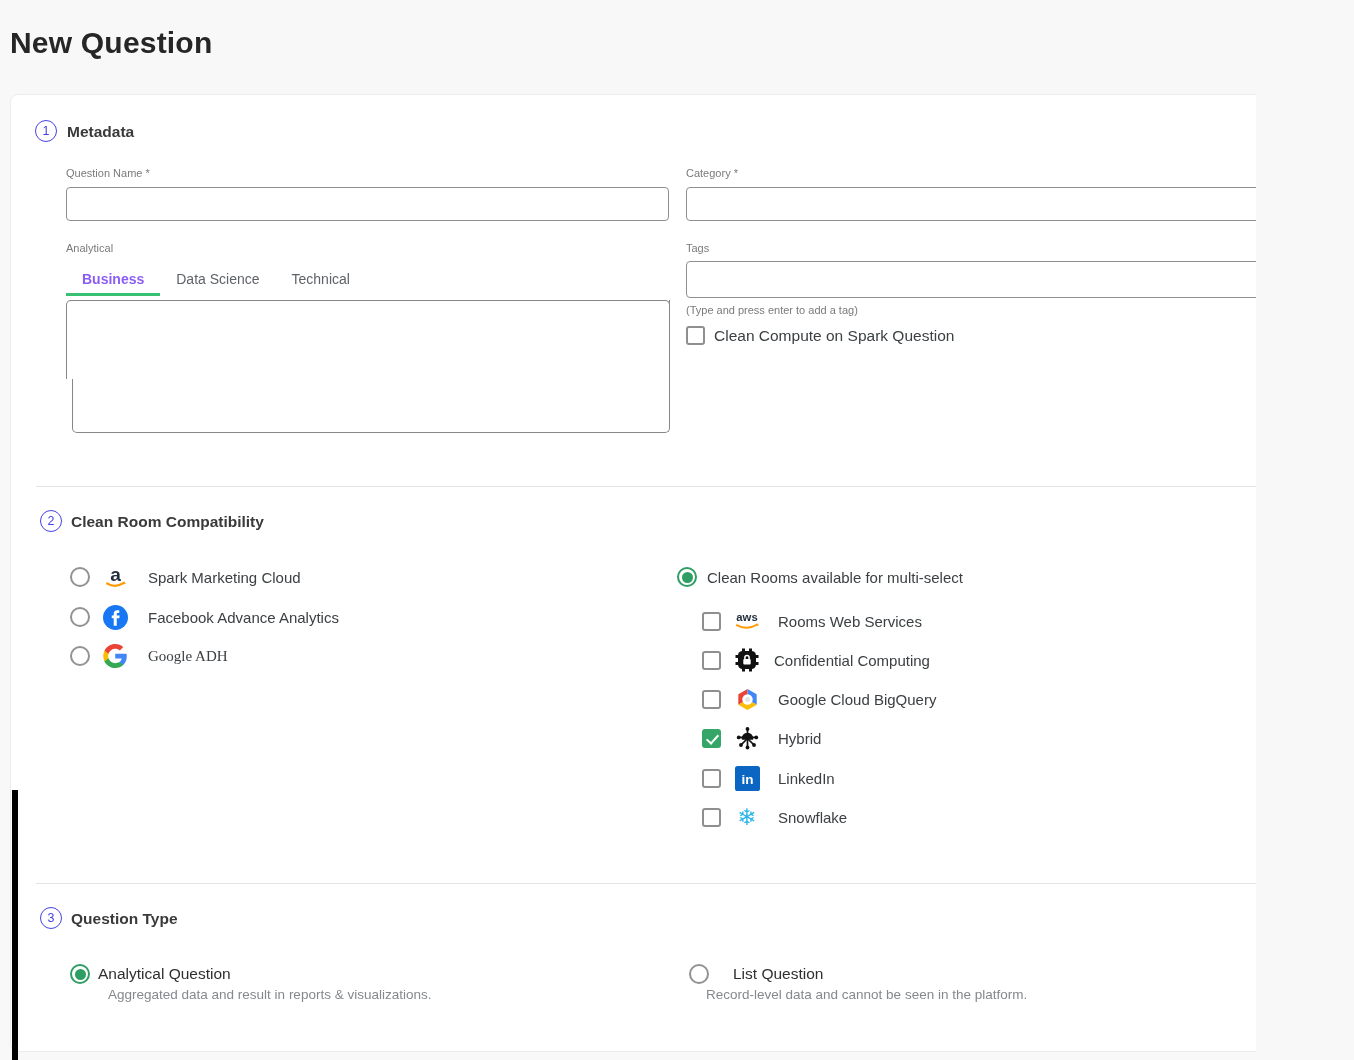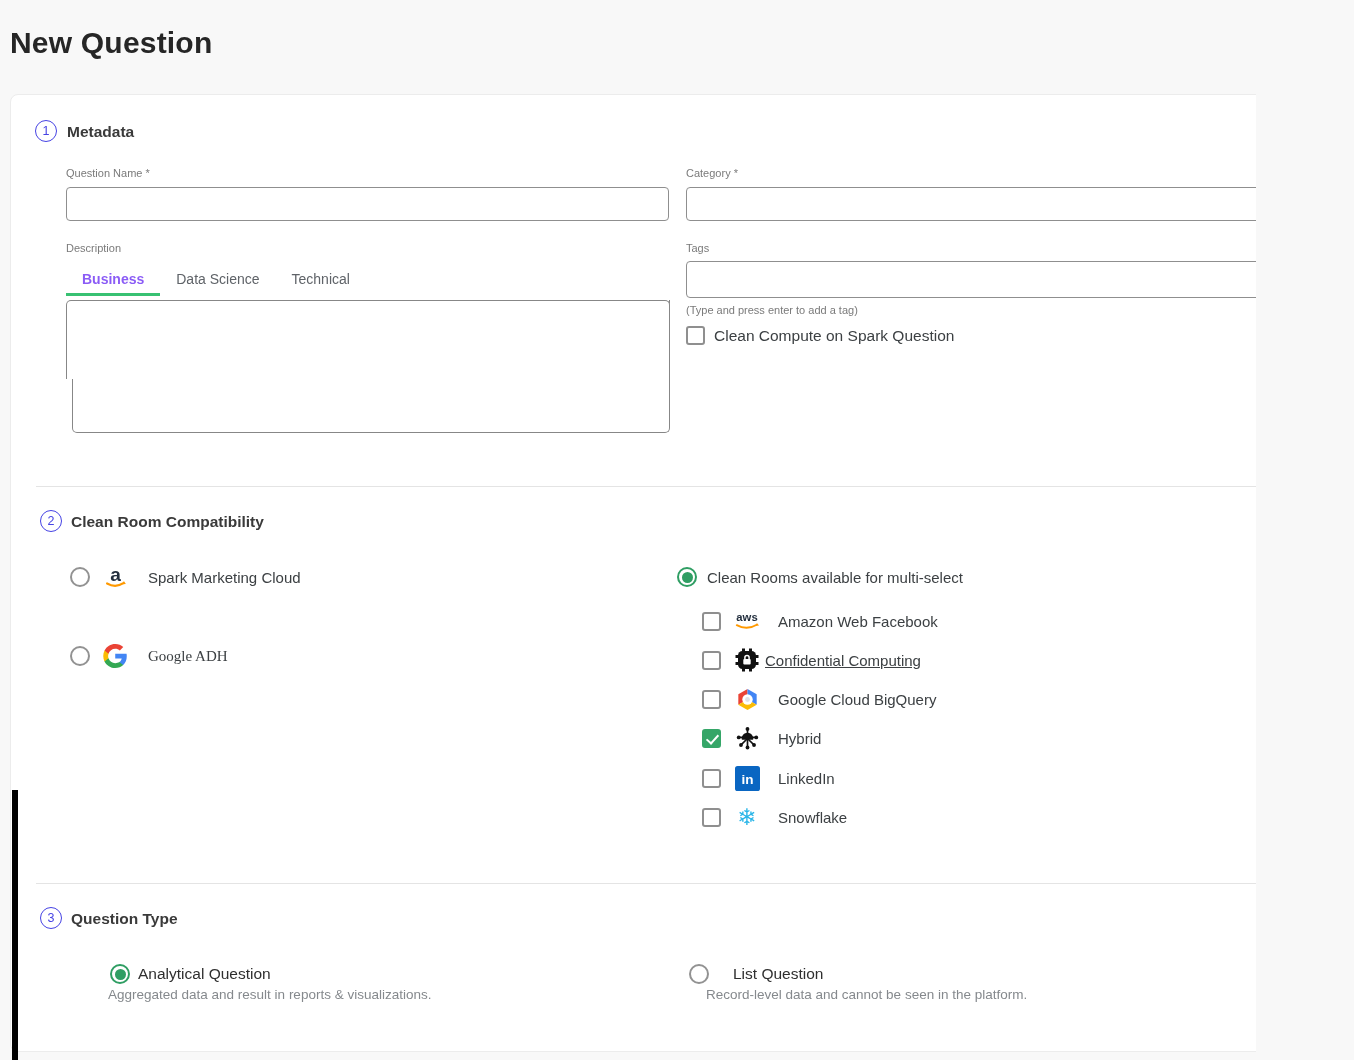--- a/index.html
+++ b/index.html
@@ -94,7 +94,7 @@
   <div class="field-label" style="left:686px; top:167px;">Category *</div>
   <input class="input" style="left: 686px; top: 187px; width: 598px; height: 34px;" value="">
 
-  <div class="field-label" style="left:66px; top:242px;">Description</div>
+  <div class="field-label" style="left:66px; top:242px;">Analytical</div>
 
   <div class="tabs">
     <div class="tab on">Business</div>

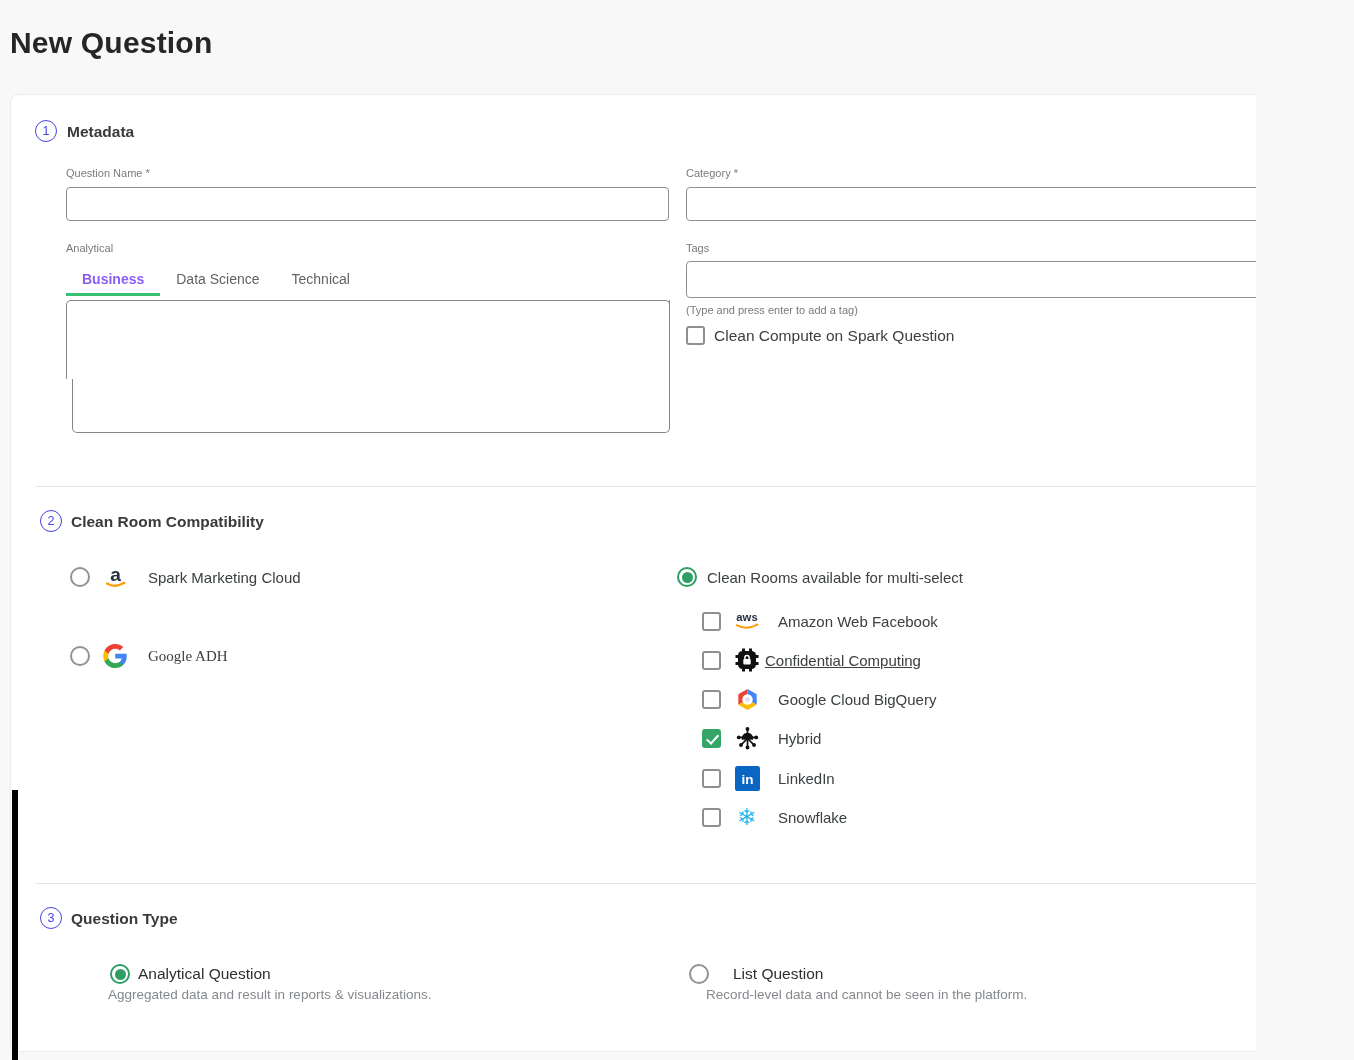--- a/index.html
+++ b/index.html
@@ -133,6 +133,16 @@
     <span class="opt-label" style="margin-left:19px;">Spark Marketing Cloud</span>
   </div>
 
+  <div class="opt-row" style="left:70px; top:603px;">
+    <div class="radio"></div>
+    <span class="icon-box" style="margin-left:11px;">
+      <svg viewBox="0 0 24 24" width="25" height="25">
+        <circle cx="12" cy="12" r="12" fill="#1877f2"></circle>
+        <path d="M15.7 12.6h-2.5V20h-2.9v-7.4H8.4v-2.5h1.9V8.4c0-2 1.2-3.4 3.3-3.4h2v2.6h-1.4c-.7 0-1 .4-1 1v1.5h2.8l-.3 2.5z" fill="#fff"></path>
+      </svg>
+    </span>
+    <span class="opt-label" style="margin-left:19px;">Facebook Advance Analytics</span>
+  </div>
 
   <div class="opt-row" style="left:70px; top:642px;">
     <div class="radio"></div>

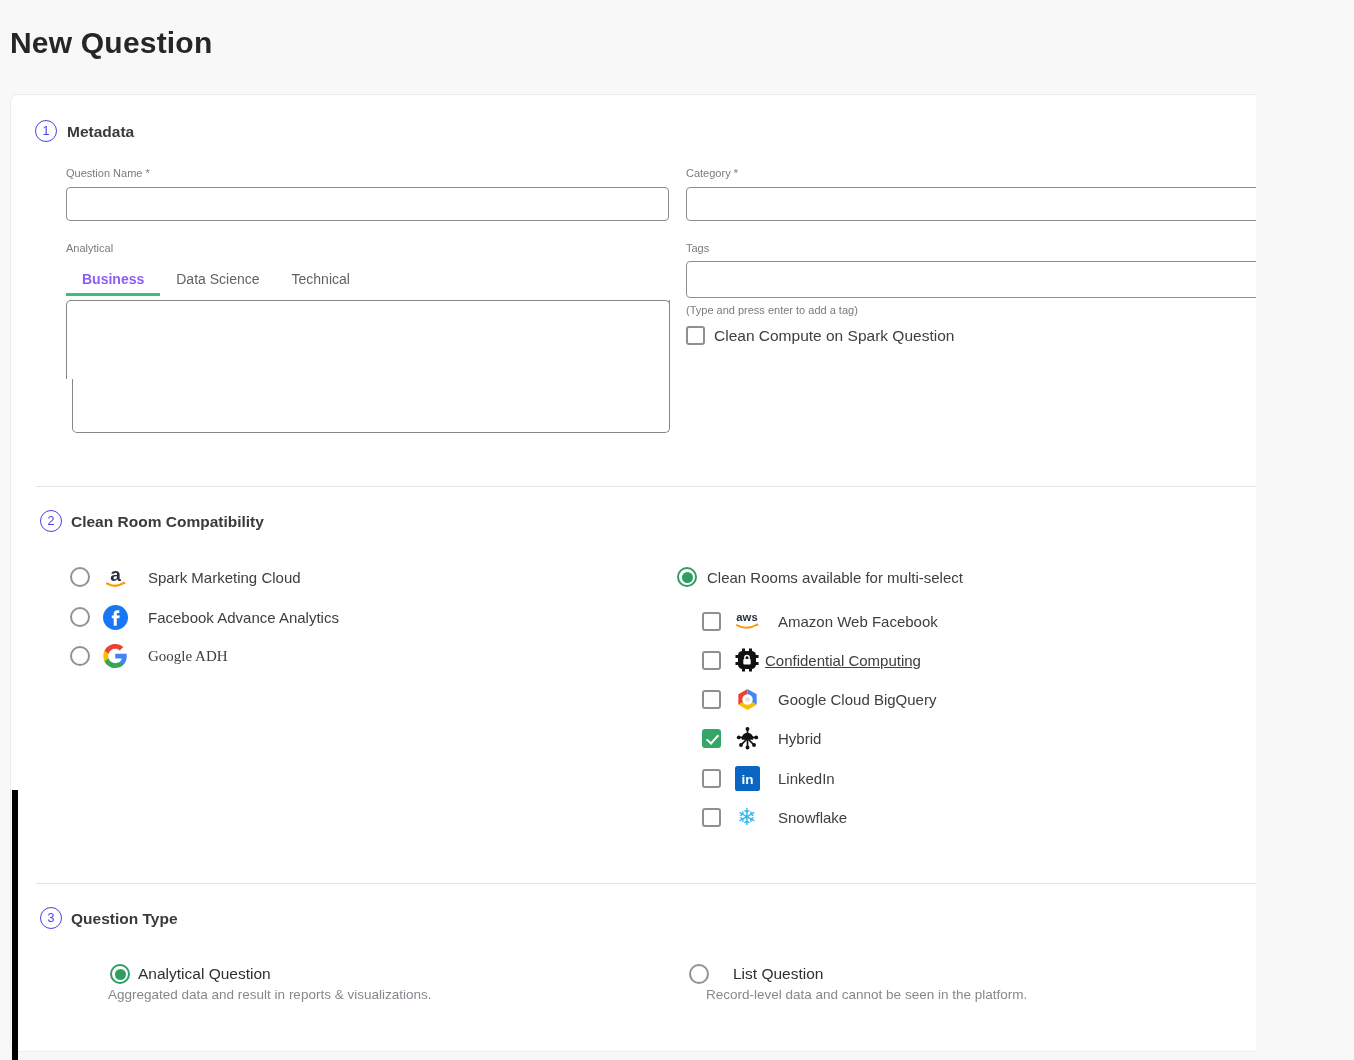--- a/index.html
+++ b/index.html
@@ -171,7 +171,7 @@
         <polygon points="22.2,11.8 24.2,14.1 21.3,14.3" fill="#ff9900"></polygon>
       </svg>
     </span>
-    <span class="opt-label" style="margin-left:17px;">Amazon Web Facebook</span>
+    <span class="opt-label" style="margin-left:17px;">Rooms Web Services</span>
   </div>
 
   <div class="opt-row" style="left:702px; top:646px;">

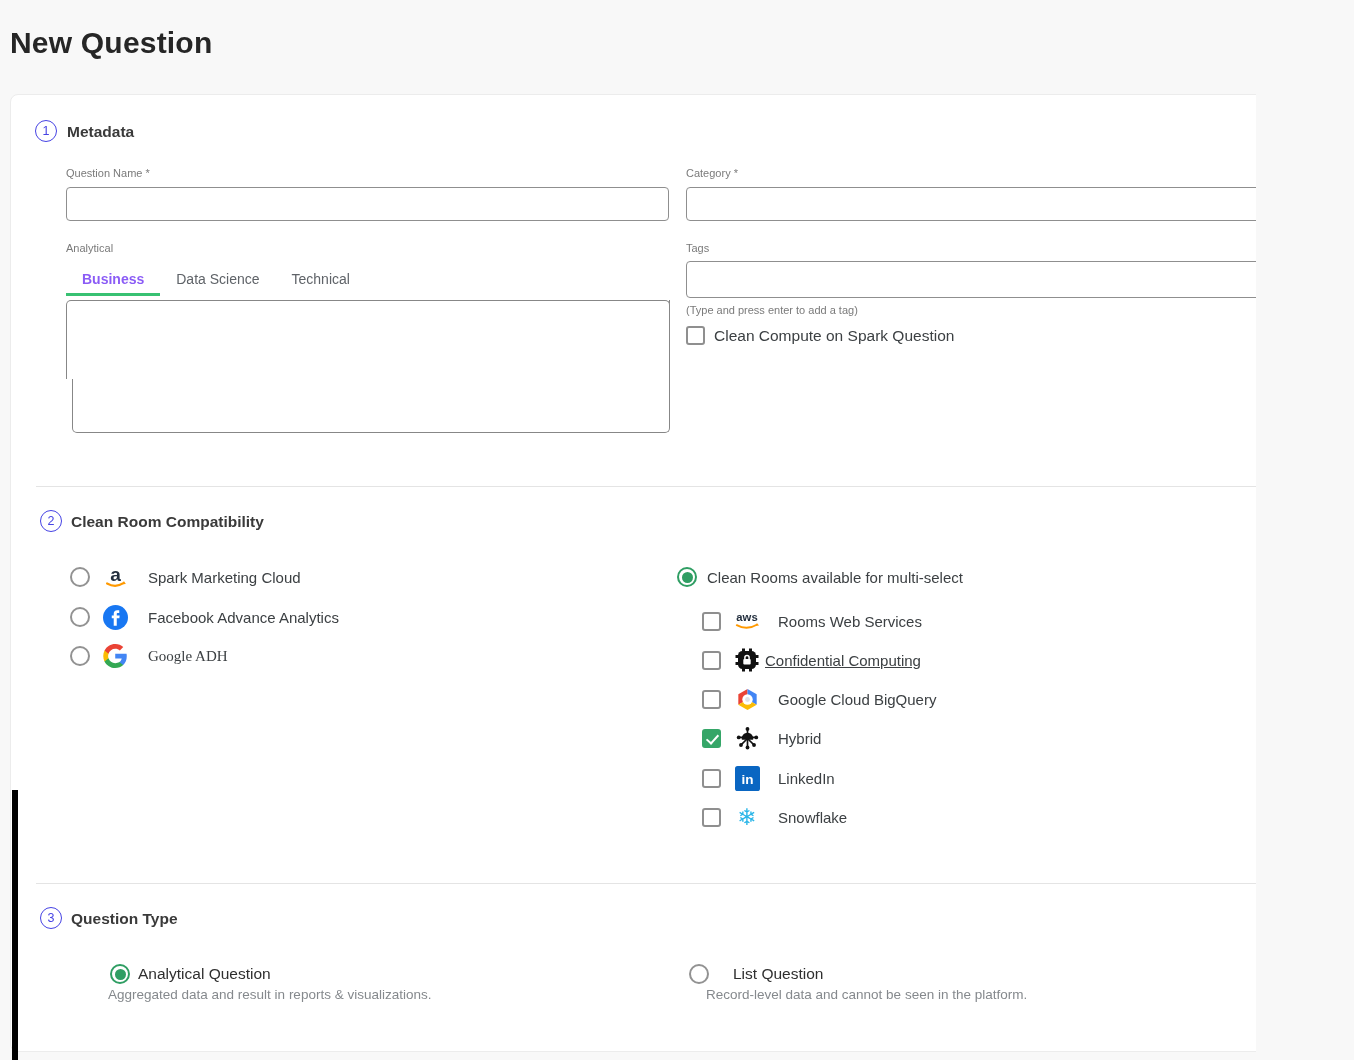--- a/index.html
+++ b/index.html
@@ -193,7 +193,7 @@
         <path d="M9.9 11V9.6a2.1 2.1 0 0 1 4.2 0V11" fill="none" stroke="#fff" stroke-width="1.5"></path>
       </svg>
     </span>
-    <span class="opt-label" style="margin-left:4px;text-decoration:underline;">Confidential Computing</span>
+    <span class="opt-label" style="margin-left:13px;">Confidential Computing</span>
   </div>
 
   <div class="opt-row" style="left:702px; top:685px;">

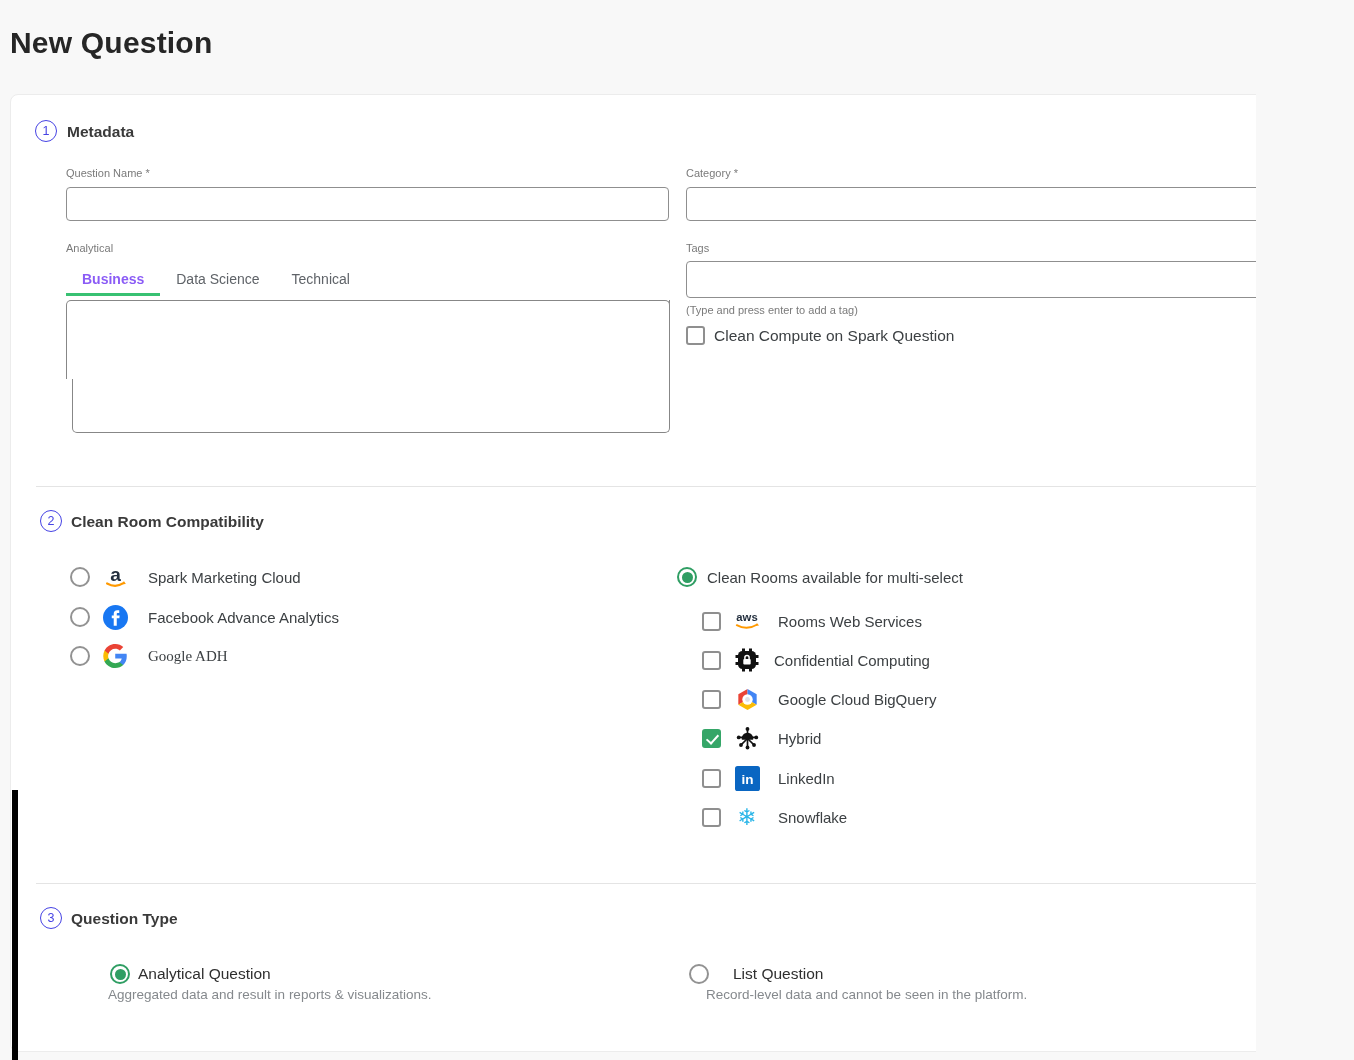--- a/index.html
+++ b/index.html
@@ -262,7 +262,7 @@
   </div>
   <div class="sec-title" style="left:71px; top:910px;">Question Type</div>
 
-  <div class="opt-row" style="left:70px; top:964px;margin-left:40px;">
+  <div class="opt-row" style="left:70px; top:964px;">
     <div class="radio on"></div>
     <span class="qt-label" style="margin-left:8px;">Analytical Question</span>
   </div>

